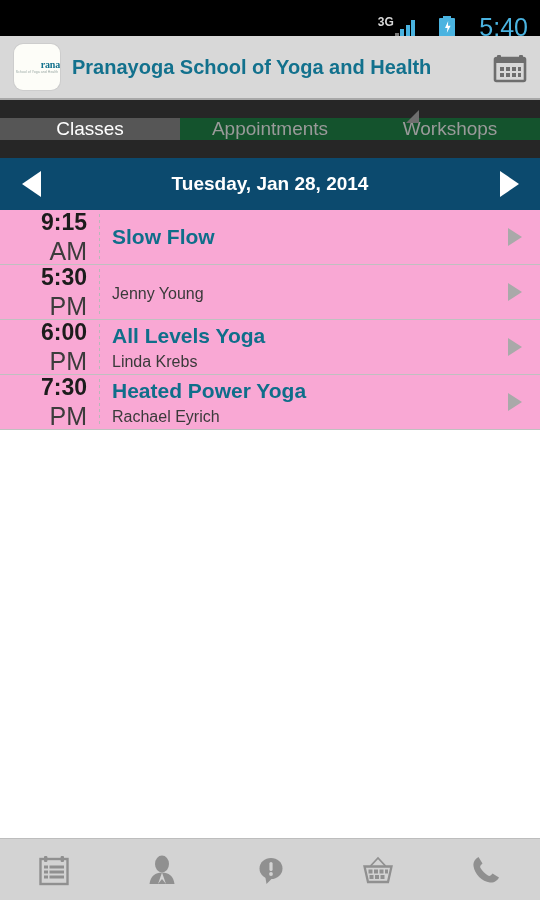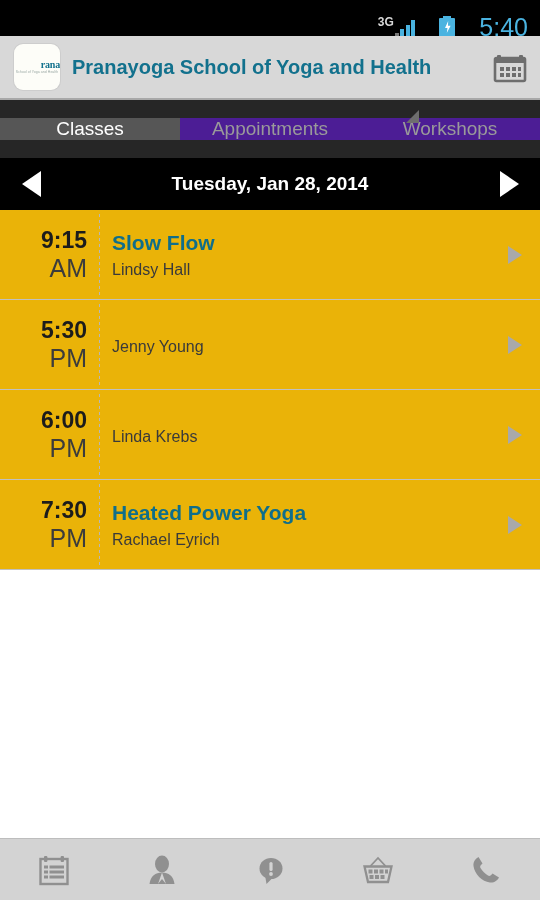--- a/index.html
+++ b/index.html
@@ -146,7 +146,7 @@
     display: flex; align-items: center; justify-content: center;
     font-size: 19px;
     color: #9a9a9a;
-    background: #4c1d95;
+    background: #14532d;
   }
   .tab.active { background: #565656; color: #ffffff; }
 

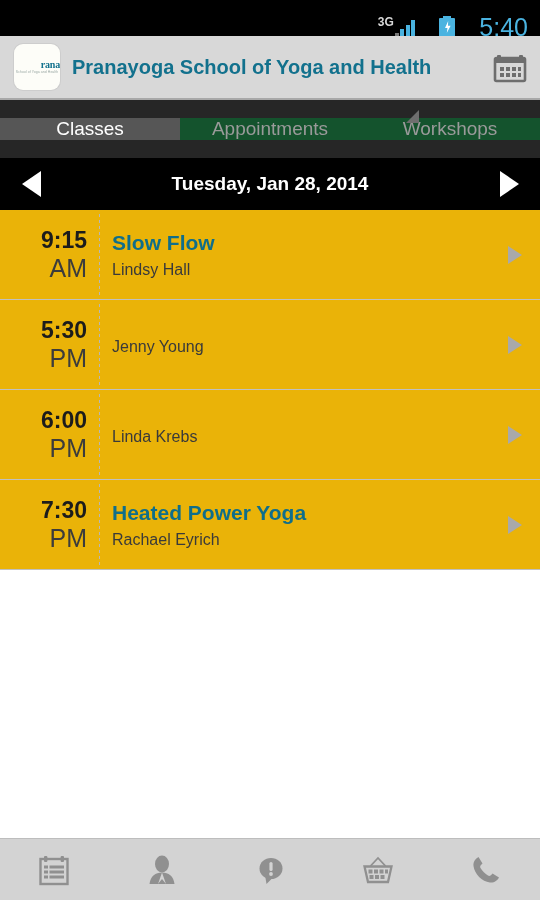--- a/index.html
+++ b/index.html
@@ -154,7 +154,7 @@
   .date-bar {
     height: 52px;
     flex: 0 0 52px;
-    background: #000000;
+    background: #0c4a6e;
     display: flex;
     align-items: center;
     justify-content: space-between;

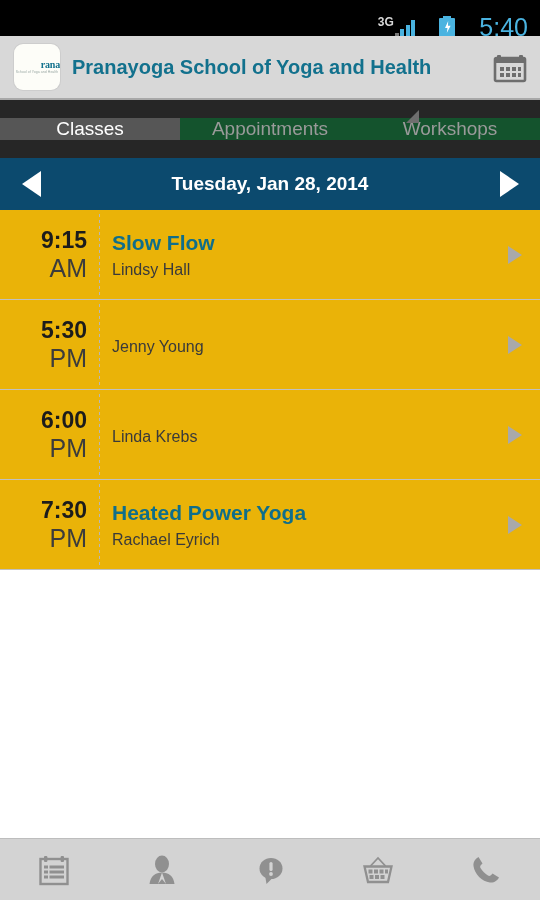--- a/index.html
+++ b/index.html
@@ -185,10 +185,10 @@
   
   .list-wrap { flex: 1 1 auto; background: #ffffff; position: relative; overflow: hidden; }
   .class-row {
-    height: 90px;
+    height: 55px;
     display: flex;
     align-items: stretch;
-    background: #eab308;
+    background: #f9a8d4;
     border-bottom: 1px solid #c0c0c0;
     position: relative;
   }

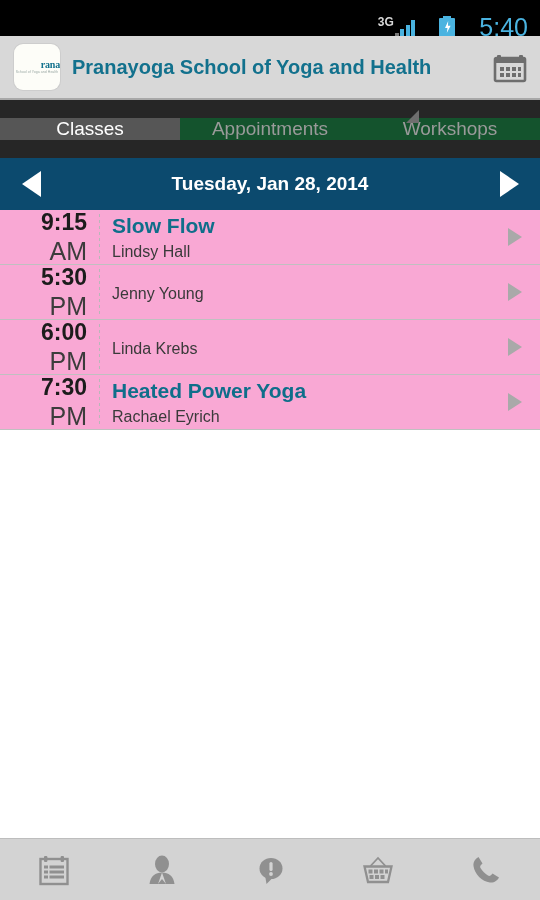--- a/index.html
+++ b/index.html
@@ -363,7 +363,6 @@
       <div class="dots"></div>
       <div class="info-col">
         <span class="class-title">Slow Flow</span>
-        <span class="class-instructor">Lindsy Hall</span>
       </div>
       <div class="row-arrow-col">
         <span class="row-arrow"></span>

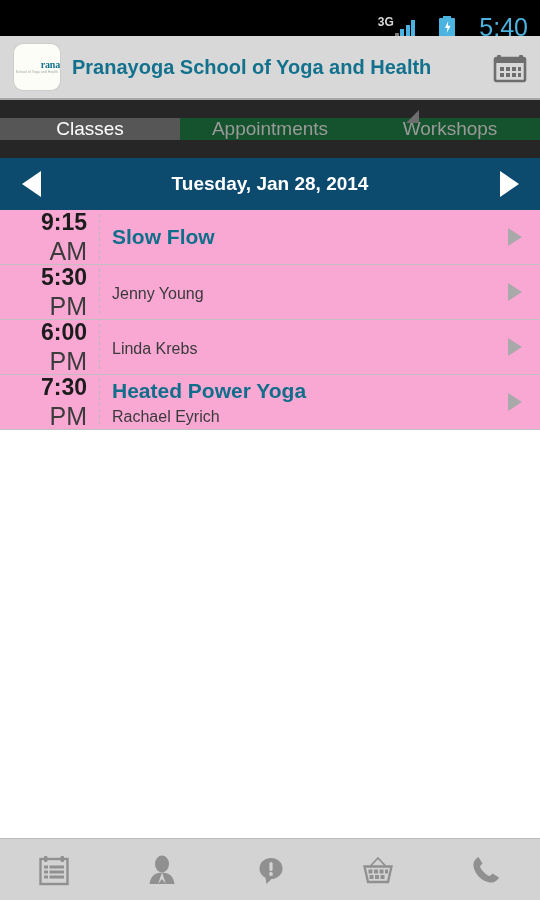--- a/index.html
+++ b/index.html
@@ -390,6 +390,7 @@
       </div>
       <div class="dots"></div>
       <div class="info-col">
+        <span class="class-title">All Levels Yoga</span>
         <span class="class-instructor">Linda Krebs</span>
       </div>
       <div class="row-arrow-col">

